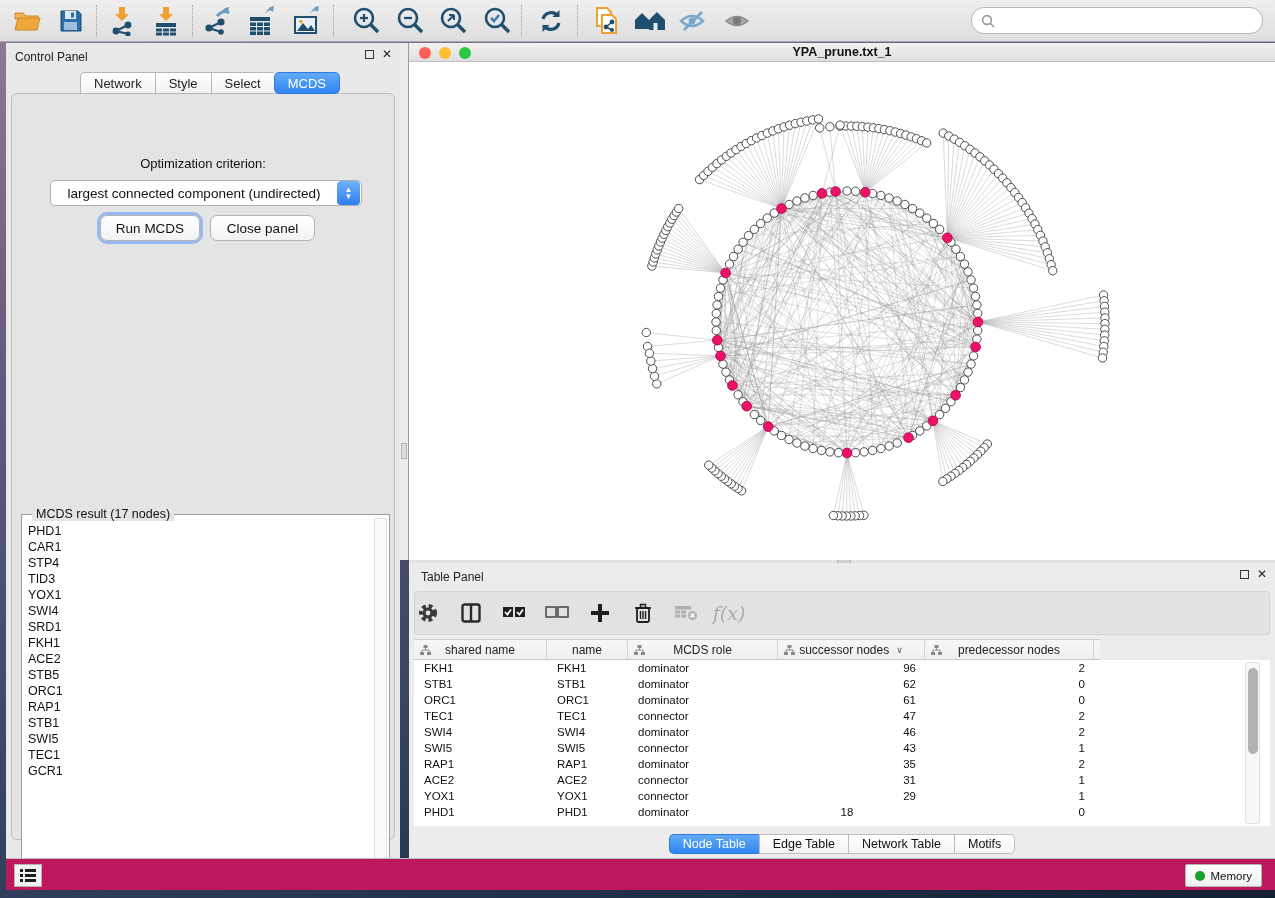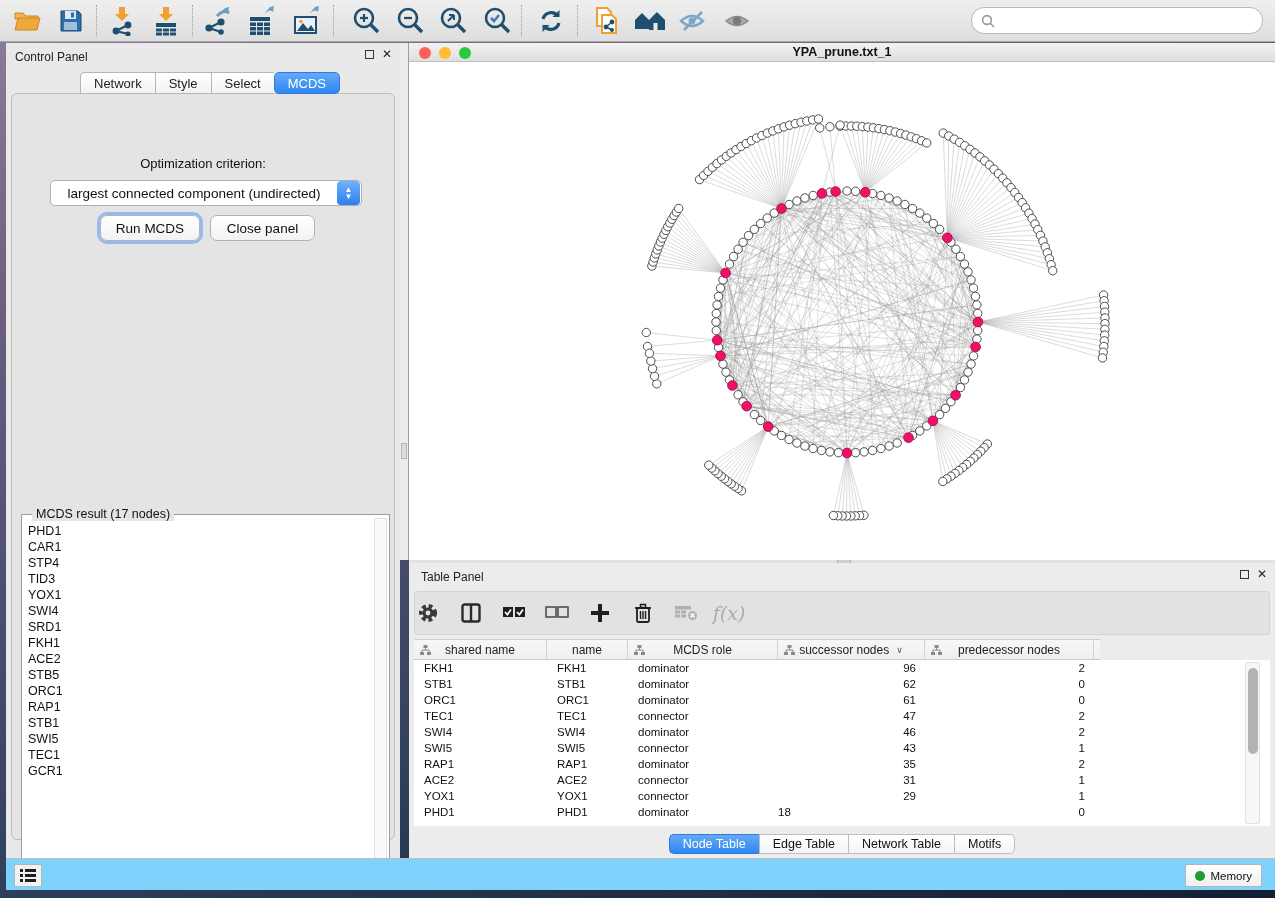--- a/index.html
+++ b/index.html
@@ -1266,7 +1266,7 @@
         <div class="td" style="width: 133px; text-align: left; padding-left: 10px; padding-right: 0px;">PHD1</div>
         <div class="td" style="width: 81px; text-align: left; padding-left: 10px; padding-right: 0px;">PHD1</div>
         <div class="td" style="width: 150px; text-align: left; padding-left: 10px; padding-right: 0px;">dominator</div>
-        <div class="td" style="width: 147px; text-align: left; padding-left: 0px; padding-right: 9px;">18</div>
+        <div class="td" style="width: 147px; text-align: center; padding-left: 0px; padding-right: 9px;">18</div>
         <div class="td" style="width: 169px; text-align: right; padding-left: 0px; padding-right: 9px;">0</div>
       </div>
     </div>

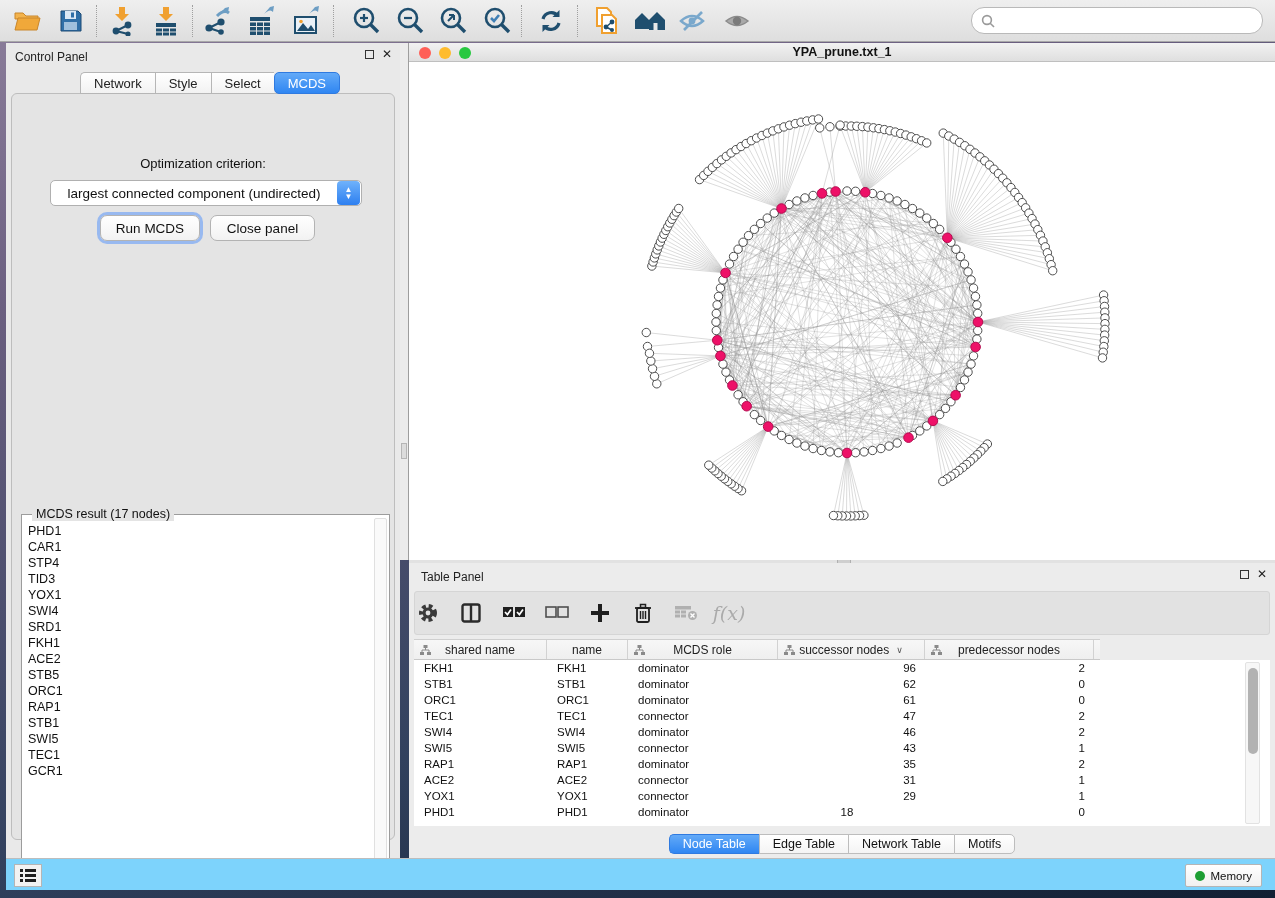--- a/index.html
+++ b/index.html
@@ -105,7 +105,7 @@
   .tbl-tab.active { background:linear-gradient(#63aaf8,#2f86f2); color:#fff; border-color:#2f7ae0; }
 
   
-  #status-bar { left:6px; top:858px; width:1269px; height:32px; background:#7dd3fc; border-top:1px solid #bdbdbd; }
+  #status-bar { left:6px; top:858px; width:1269px; height:32px; background:#be185d; border-top:1px solid #bdbdbd; }
   #list-btn { position:absolute; left:8px; top:5px; width:28px; height:23px; background:#f2f2f2;
     border:1px solid #b5b5b5; display:flex; align-items:center; justify-content:center; }
   #memory-btn { position:absolute; right:13px; top:5px; height:23px; padding:0 9px;

